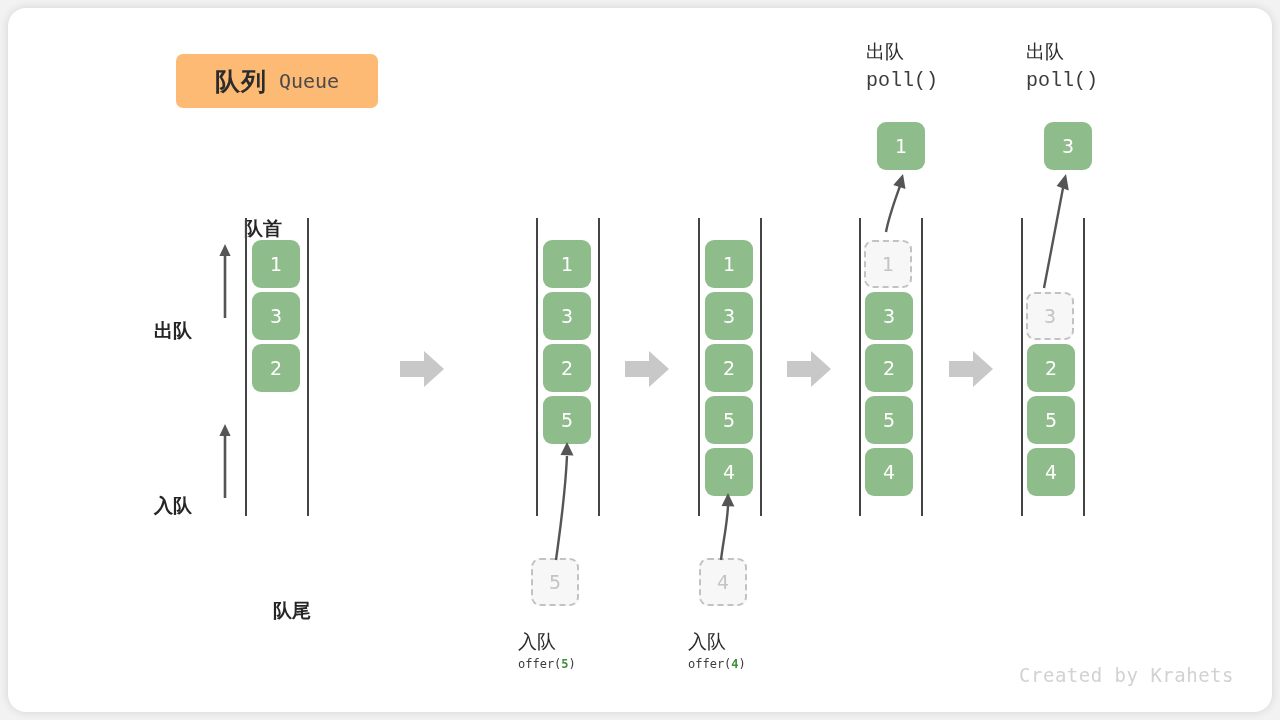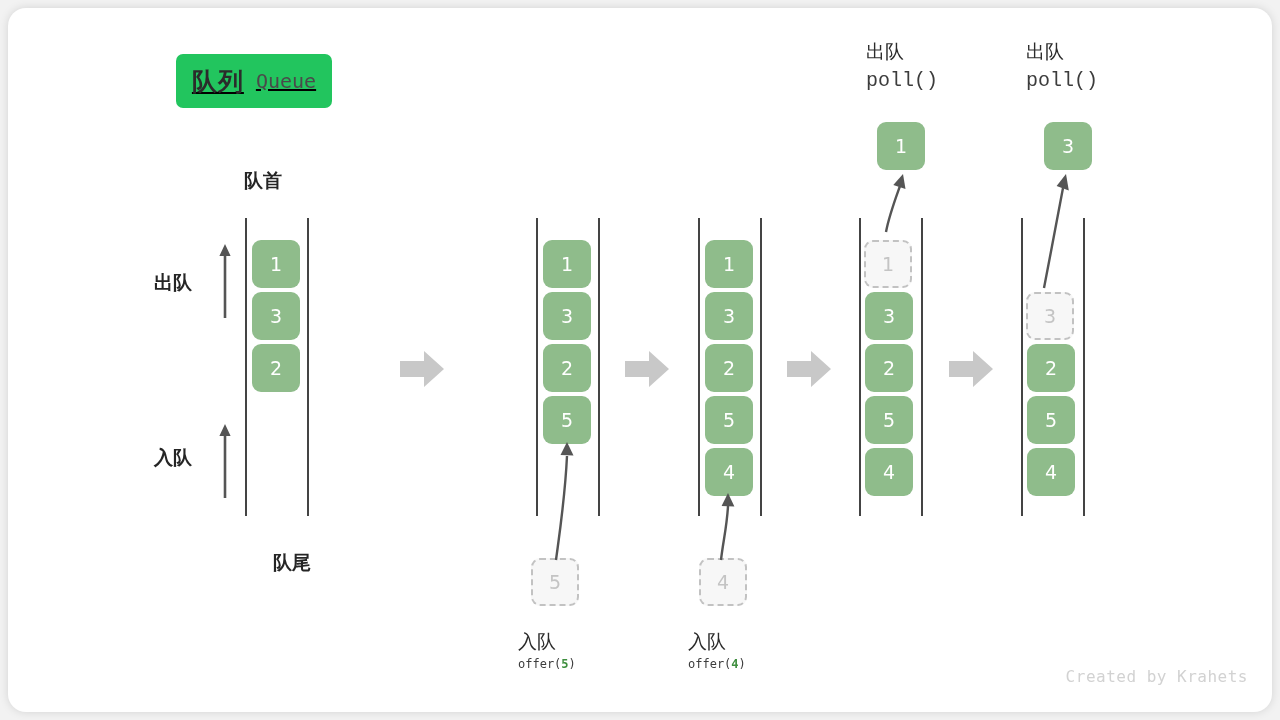--- a/index.html
+++ b/index.html
@@ -31,15 +31,14 @@
     position: absolute;
     left: 168px;
     top: 46px;
-    width: 156px;
+    width: 202px;
     height: 54px;
-    background: #22c55e;
+    background: #fdba74;
     border-radius: 7px;
     display: flex;
     align-items: center;
     justify-content: center;
     gap: 12px;
-    text-decoration: underline;
   }
   .title-cn {
     font-size: 25px;

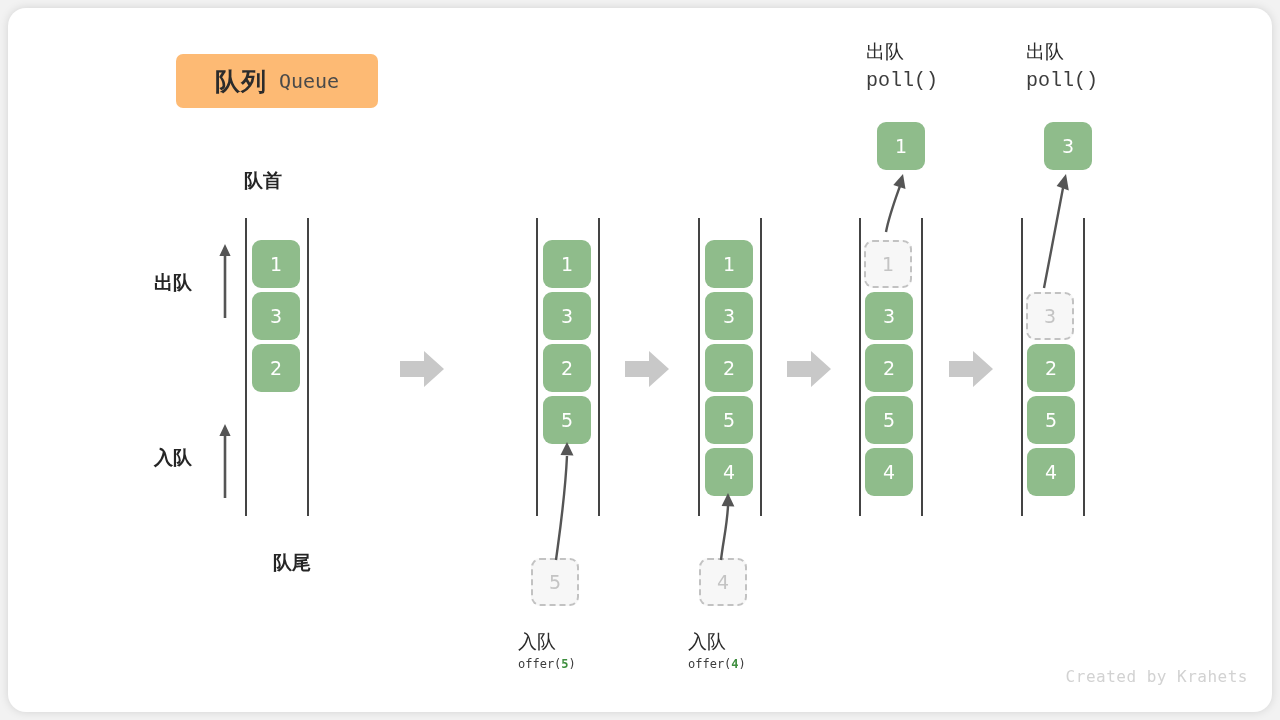--- a/index.html
+++ b/index.html
@@ -54,7 +54,7 @@
   }
 
   
-  .abs { position: absolute; }
+  .abs { position: absolute; margin-top: 48px; }
 
   .head-label {
     font-size: 19px;

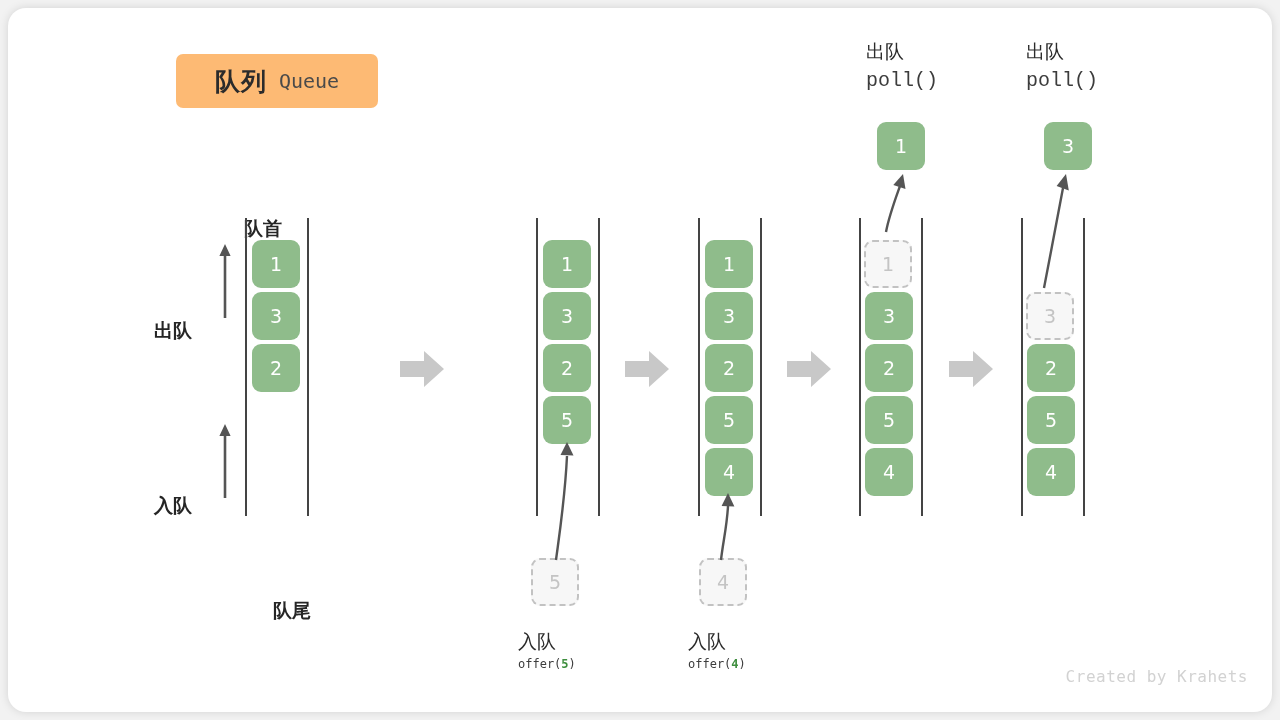--- a/index.html
+++ b/index.html
@@ -156,9 +156,9 @@
   
   .watermark {
     position: absolute;
-    right: 24px;
+    right: 38px;
     bottom: 26px;
-    font-size: 16px;
+    font-size: 19px;
     color: #d2d2d2;
     font-family: "DejaVu Sans Mono", monospace;
     letter-spacing: 0.5px;

